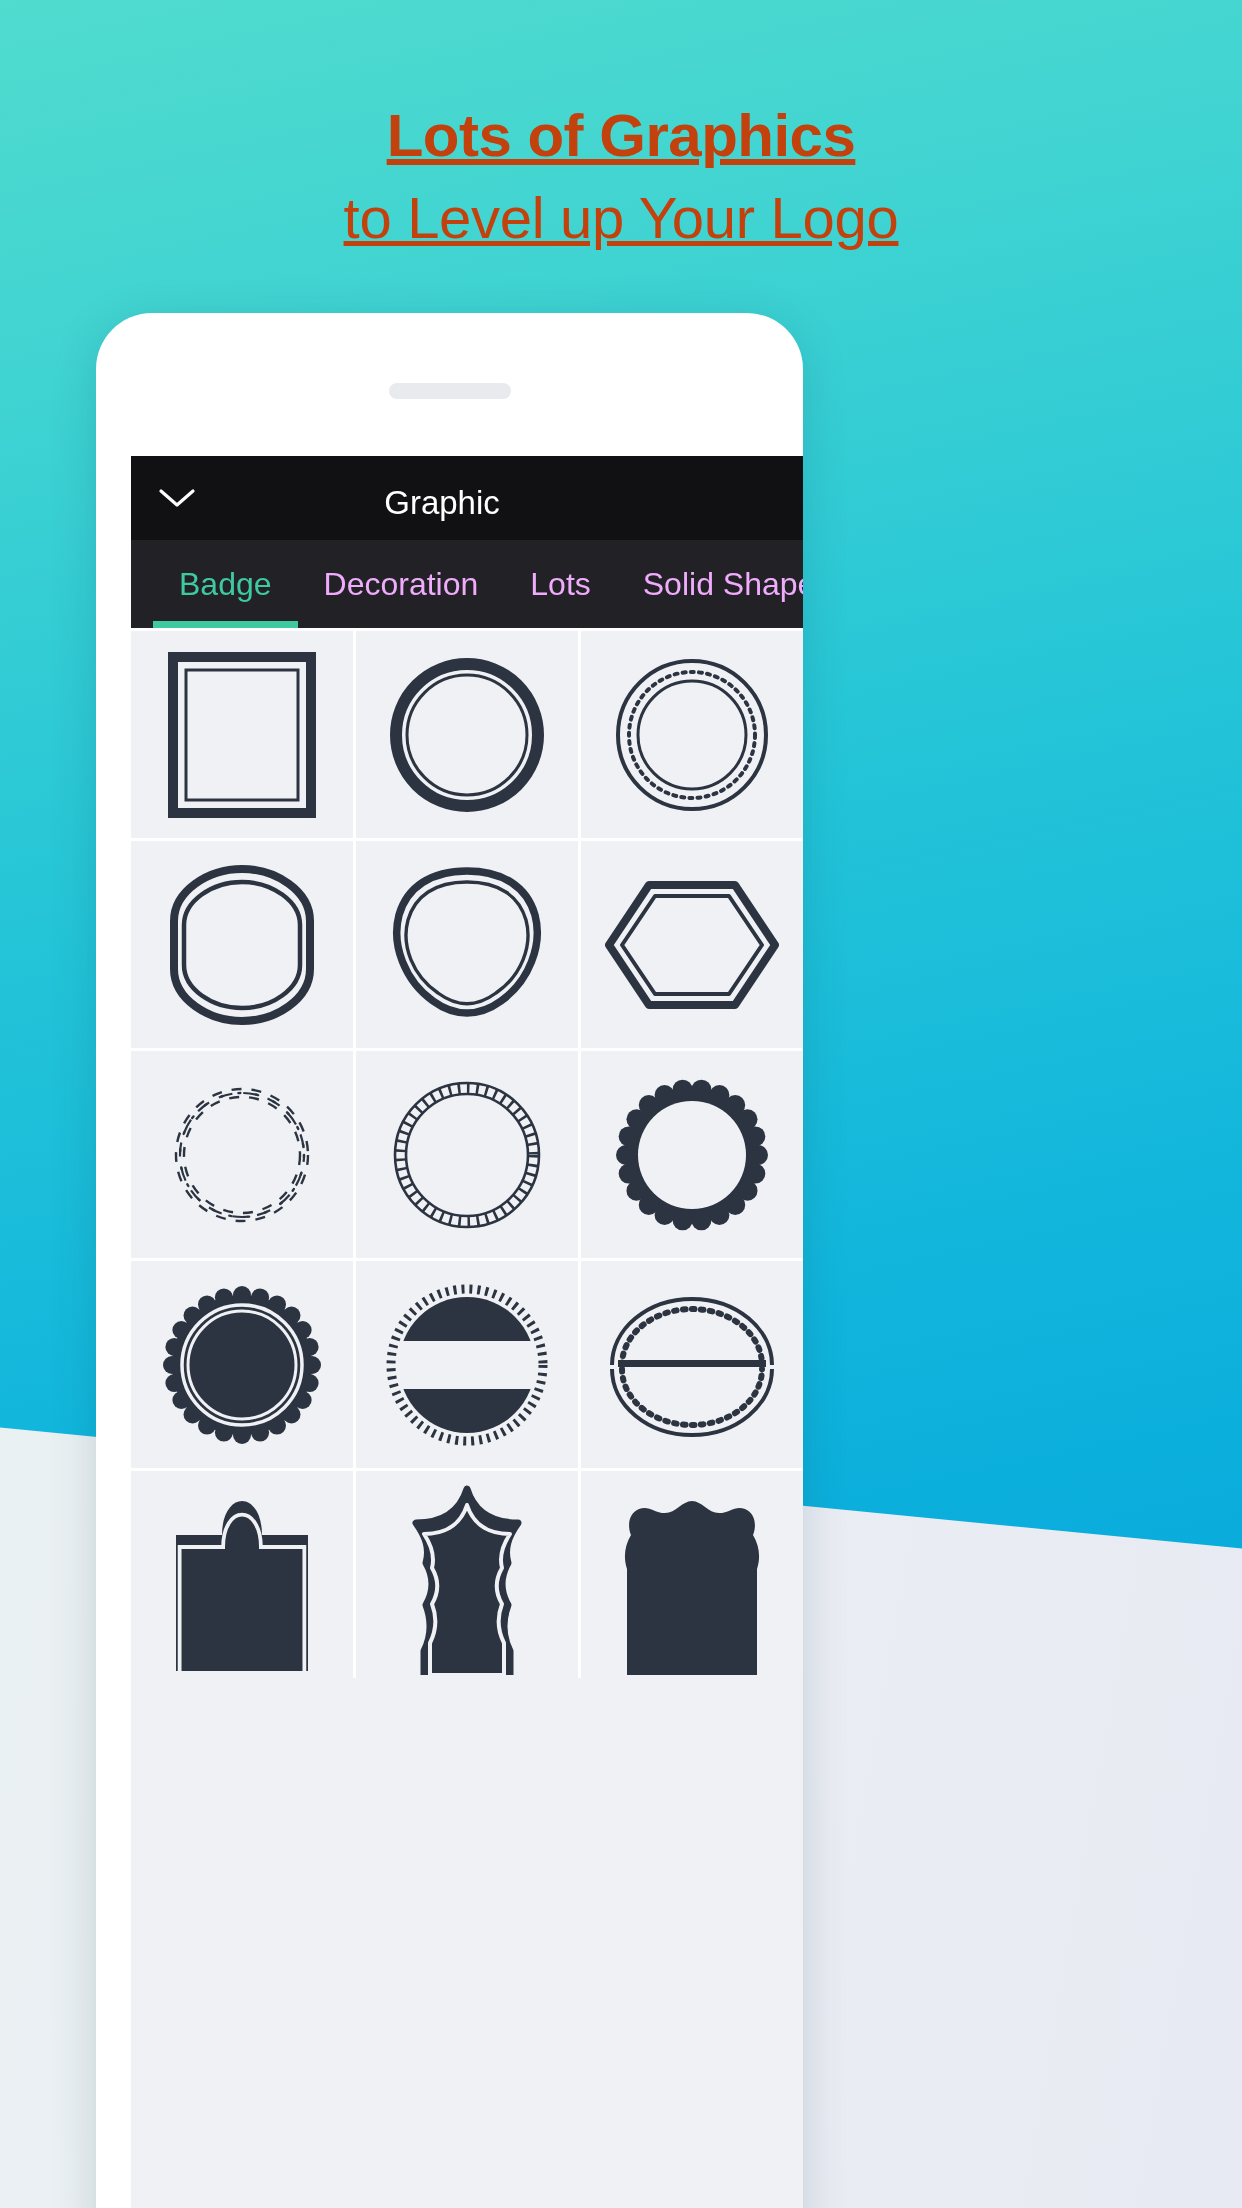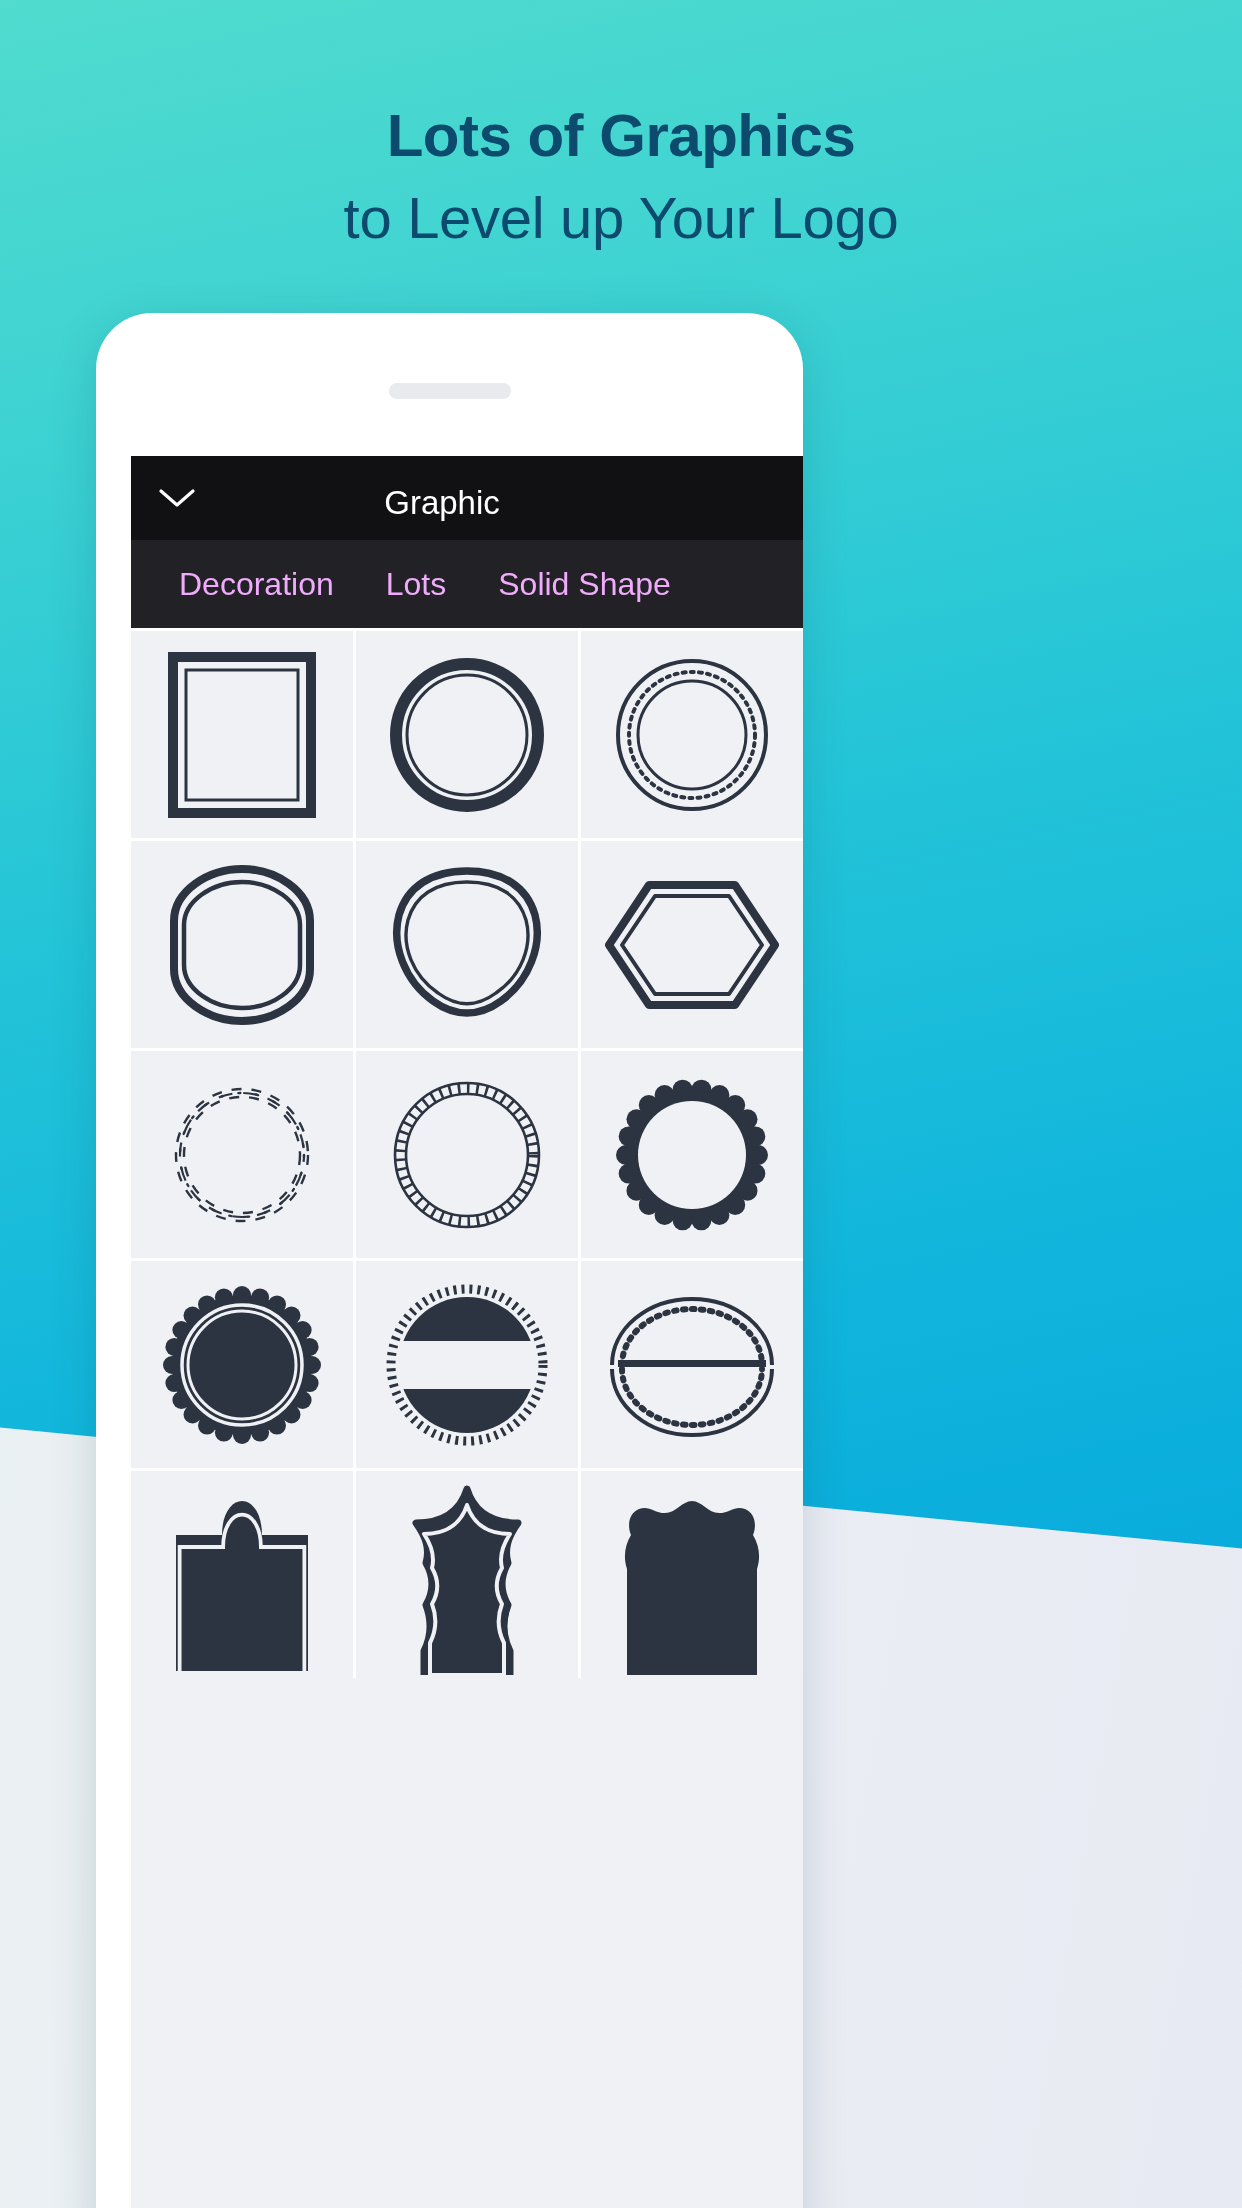--- a/index.html
+++ b/index.html
@@ -45,8 +45,9 @@
     top: 98px;
     width: 1242px;
     text-align: center;
-    color: #0c4a6e;
+    color: #c2410c;
     z-index: 5;
+    text-decoration: underline;
   }
   .headline .l1 {
     display: block;

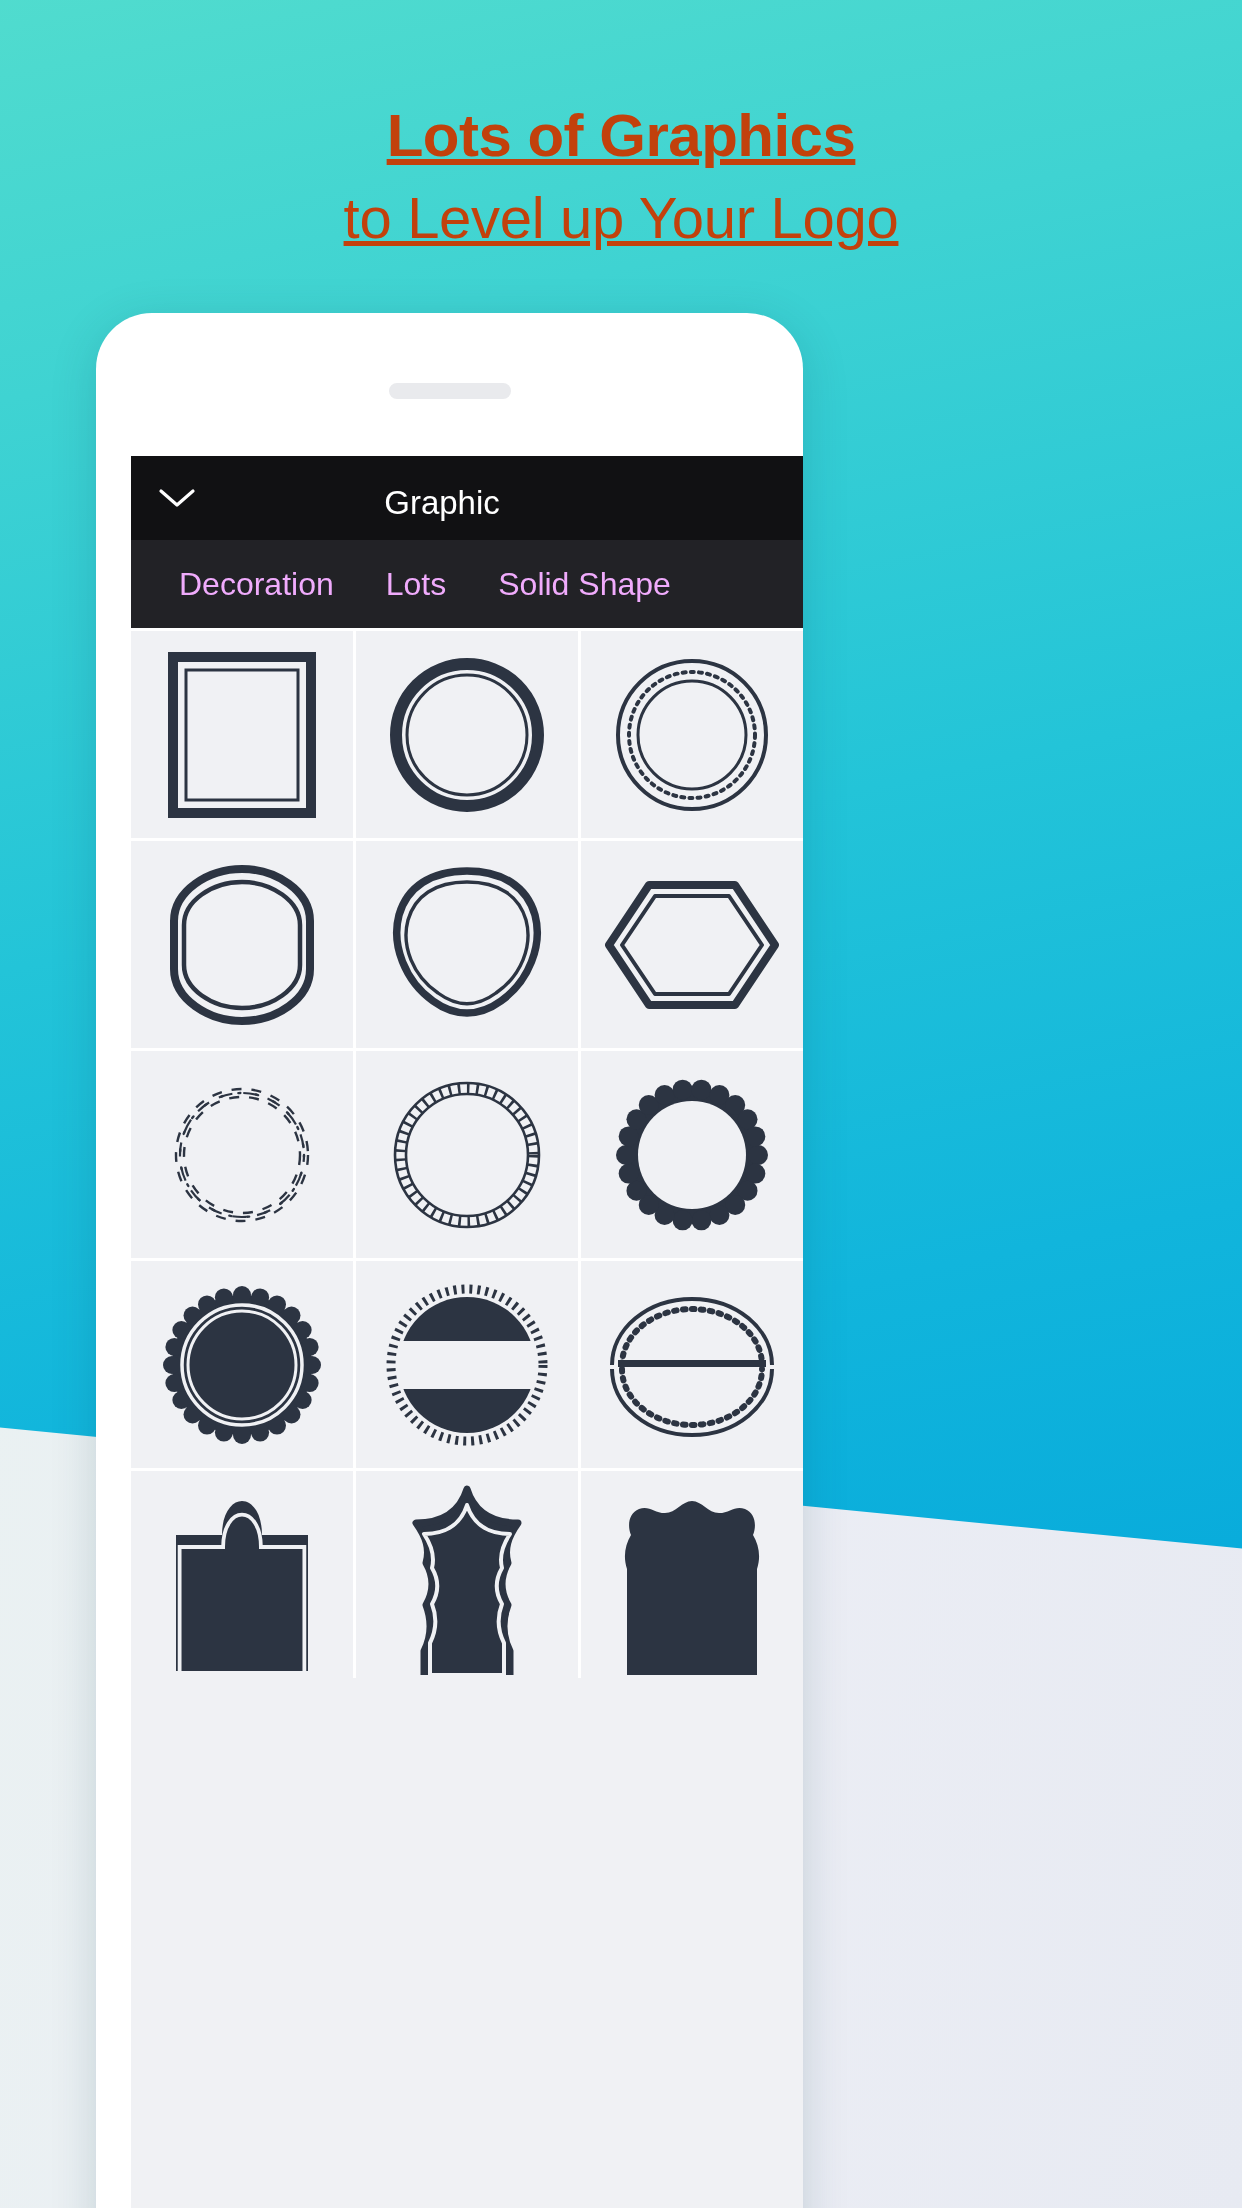--- a/index.html
+++ b/index.html
@@ -203,6 +203,9 @@
       </div>
 
       <div class="tabs">
+        <div class="tab active">
+          <span>Badge</span>
+        </div>
         <div class="tab">
           <span>Decoration</span>
         </div>

